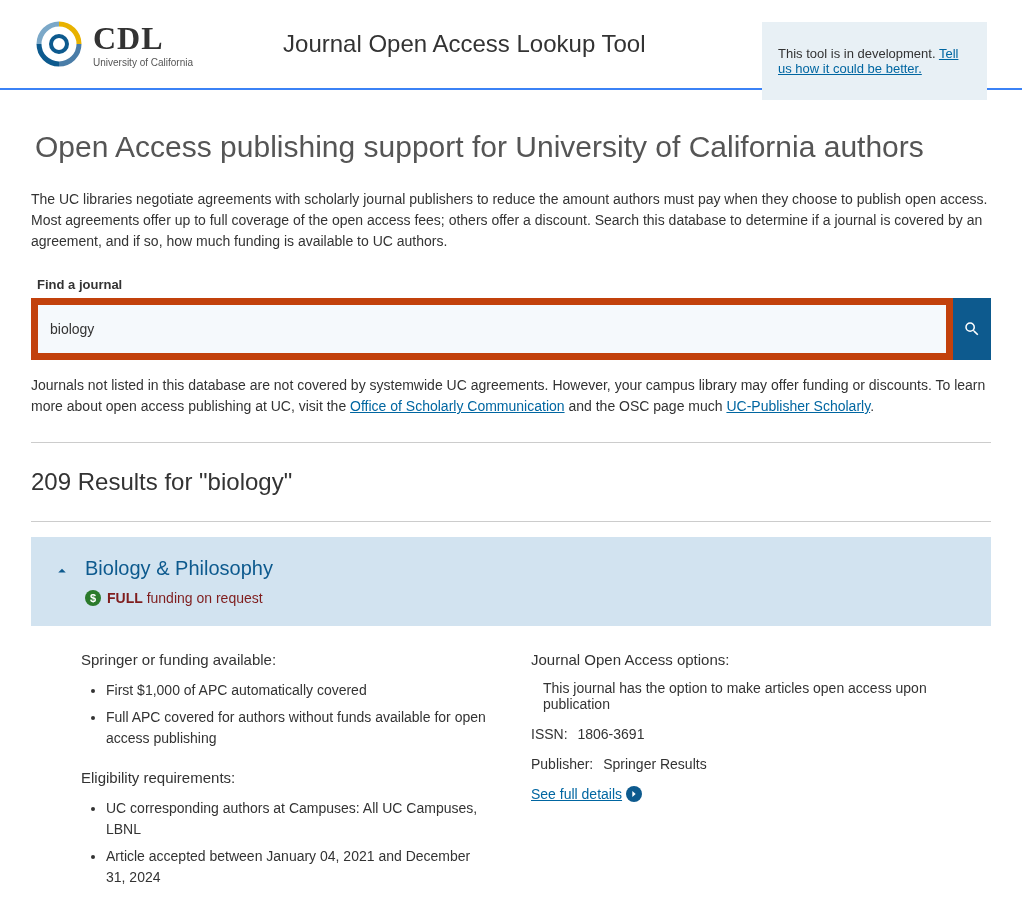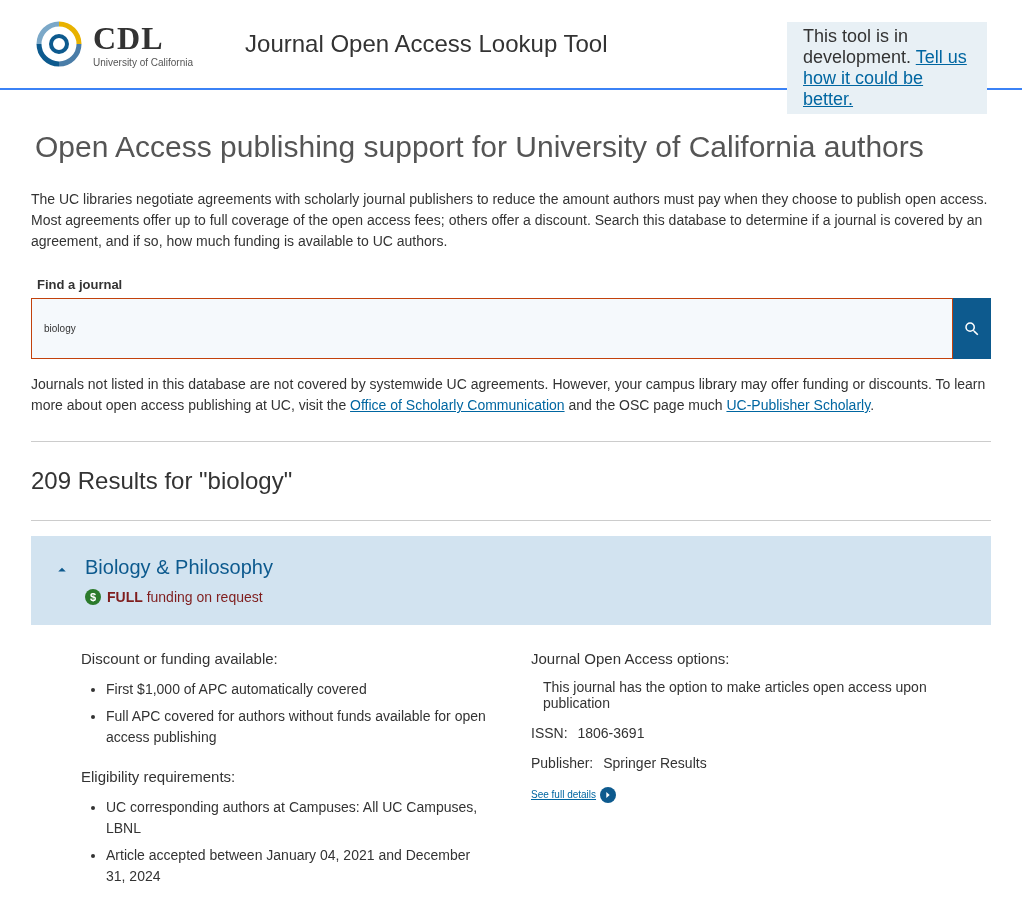--- a/index.html
+++ b/index.html
@@ -11,7 +11,7 @@
     .logo-text { display: flex; flex-direction: column; }
     .logo-main { font-size: 32px; font-weight: bold; color: #333; letter-spacing: 1px; font-family: Georgia, serif; }
     .logo-sub { font-size: 10px; color: #555; }
-    .app-title { font-size: 24px; color: #333; margin-left: 52px; }
+    .app-title { font-size: 24px; color: #333; margin-left: 90px; }
     .dev-notice { position: absolute; right: 35px; top: 22px; background: #e8f0f5; padding: 4px 16px; width: 200px; color: #333; font-size: 18px; }
     .dev-notice a { color: #0066a1; text-decoration: underline; }
     

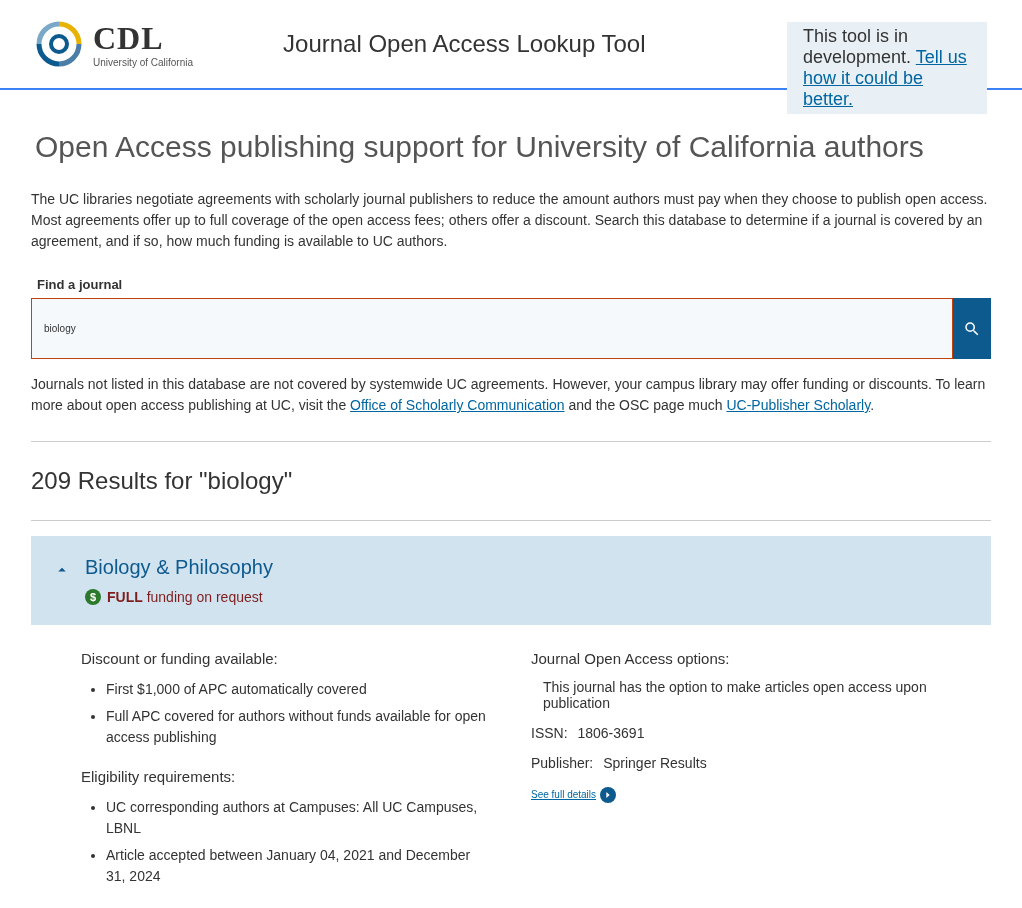--- a/index.html
+++ b/index.html
@@ -12,7 +12,7 @@
     .logo-main { font-size: 32px; font-weight: bold; color: #333; letter-spacing: 1px; font-family: Georgia, serif; }
     .logo-sub { font-size: 10px; color: #555; }
     .app-title { font-size: 24px; color: #333; margin-left: 90px; }
-    .dev-notice { position: absolute; right: 35px; top: 22px; background: #e8f0f5; padding: 4px 16px; width: 200px; color: #333; font-size: 18px; }
+    .dev-notice { position: absolute; right: 35px; top: 22px; background: #e8f0f5; padding: 24px 16px; width: 225px; color: #333; font-size: 13px; }
     .dev-notice a { color: #0066a1; text-decoration: underline; }
     
     .container { max-width: 960px; margin: 0 auto; padding: 0 0 40px; }

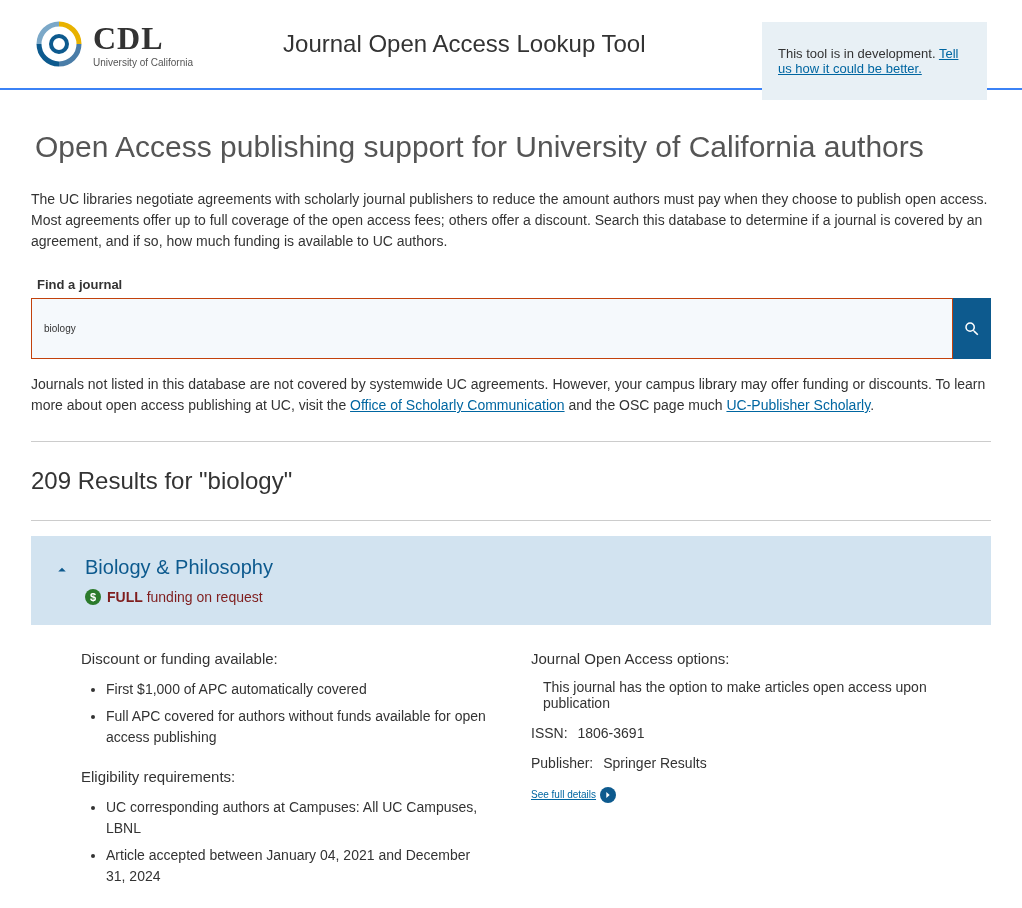--- a/index.html
+++ b/index.html
@@ -23,7 +23,7 @@
     .search-section { margin-bottom: 15px; }
     .search-label { font-weight: bold; font-size: 13px; color: #333; margin-bottom: 6px; display: block; padding-left: 6px; }
     .search-wrap { display: flex; }
-    .search-input { flex: 1; padding: 24px 12px; border: 1px solid #c2410c; background: #f5f9fc; font-size: 10px; color: #333; outline: none; }
+    .search-input { flex: 1; padding: 16px 12px; border: 7px solid #c2410c; background: #f5f9fc; font-size: 14px; color: #333; outline: none; }
     .search-button { width: 38px; background: #0d5a8e; border: none; cursor: pointer; display: flex; align-items: center; justify-content: center; }
     .search-button svg { width: 18px; height: 18px; fill: #fff; }
     

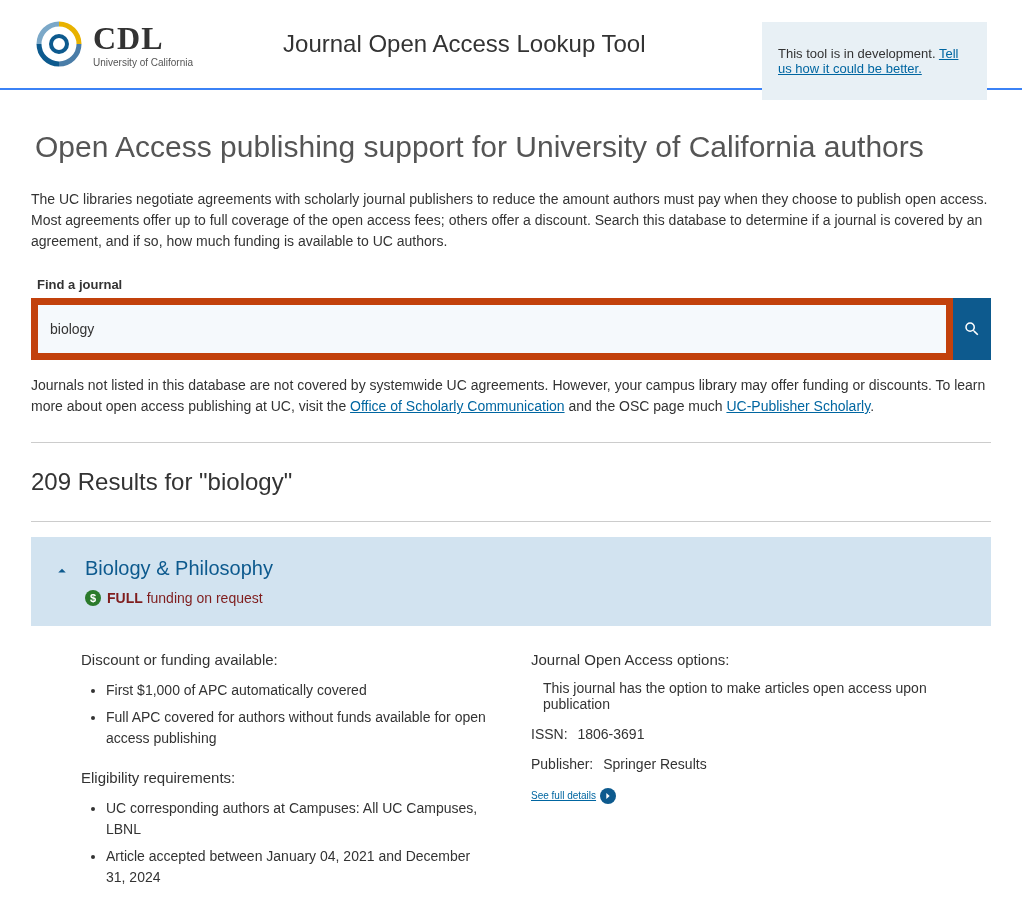--- a/index.html
+++ b/index.html
@@ -117,7 +117,7 @@
     </div>
     <div class="result-body">
       <div class="result-col">
-        <div class="section-title">Discount or funding available:</div>
+        <div class="section-title">Springer or funding available:</div>
         <ul>
           <li>First $1,000 of APC automatically covered</li>
           <li>Full APC covered for authors without funds available for open access publishing</li>

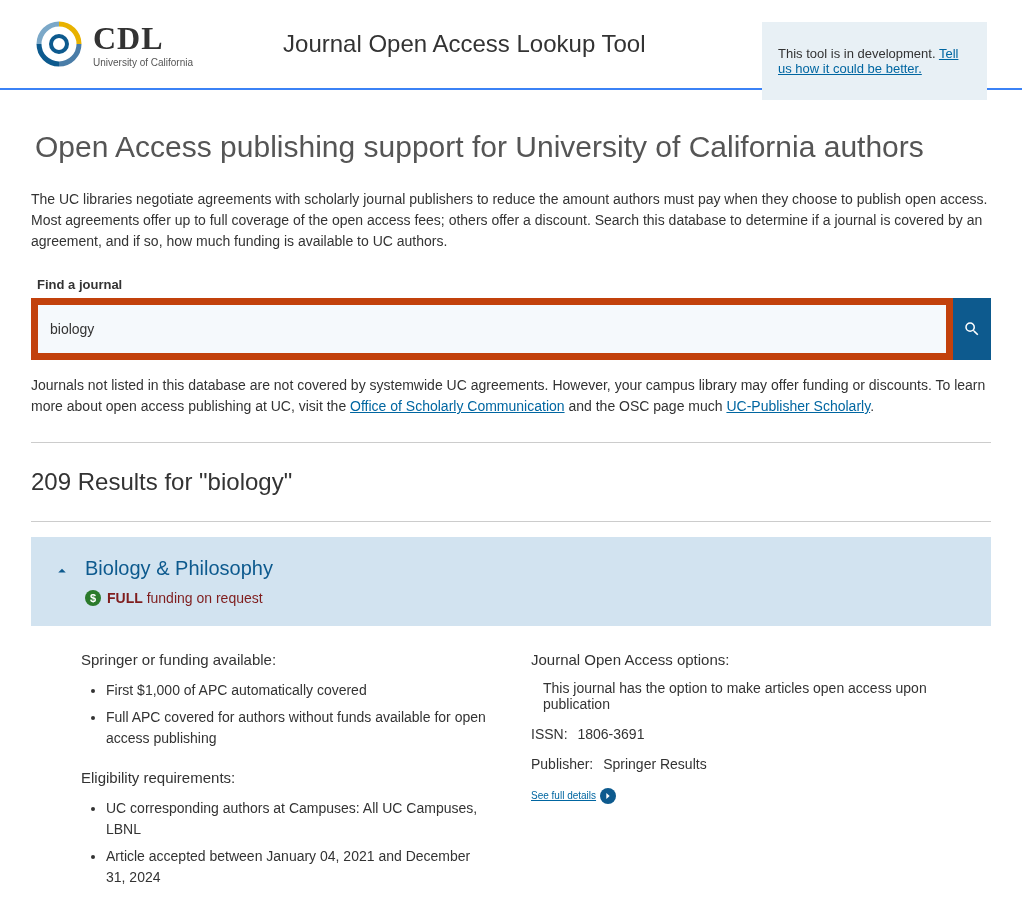--- a/index.html
+++ b/index.html
@@ -51,7 +51,7 @@
     .detail-row { margin-bottom: 14px; }
     .detail-label { color: #333; display: inline-block; margin-right: 6px; }
     .detail-value { color: #333; }
-    .see-details { color: #0066a1; text-decoration: underline; display: inline-flex; align-items: center; gap: 4px; font-size: 10px; }
+    .see-details { color: #0066a1; text-decoration: underline; display: inline-flex; align-items: center; gap: 4px; font-size: 14px; }
     .arrow-circle { width: 16px; height: 16px; background: #0d5a8e; border-radius: 50%; display: inline-flex; align-items: center; justify-content: center; }
     .arrow-circle svg { width: 10px; height: 10px; fill: #fff; }
   </style>

